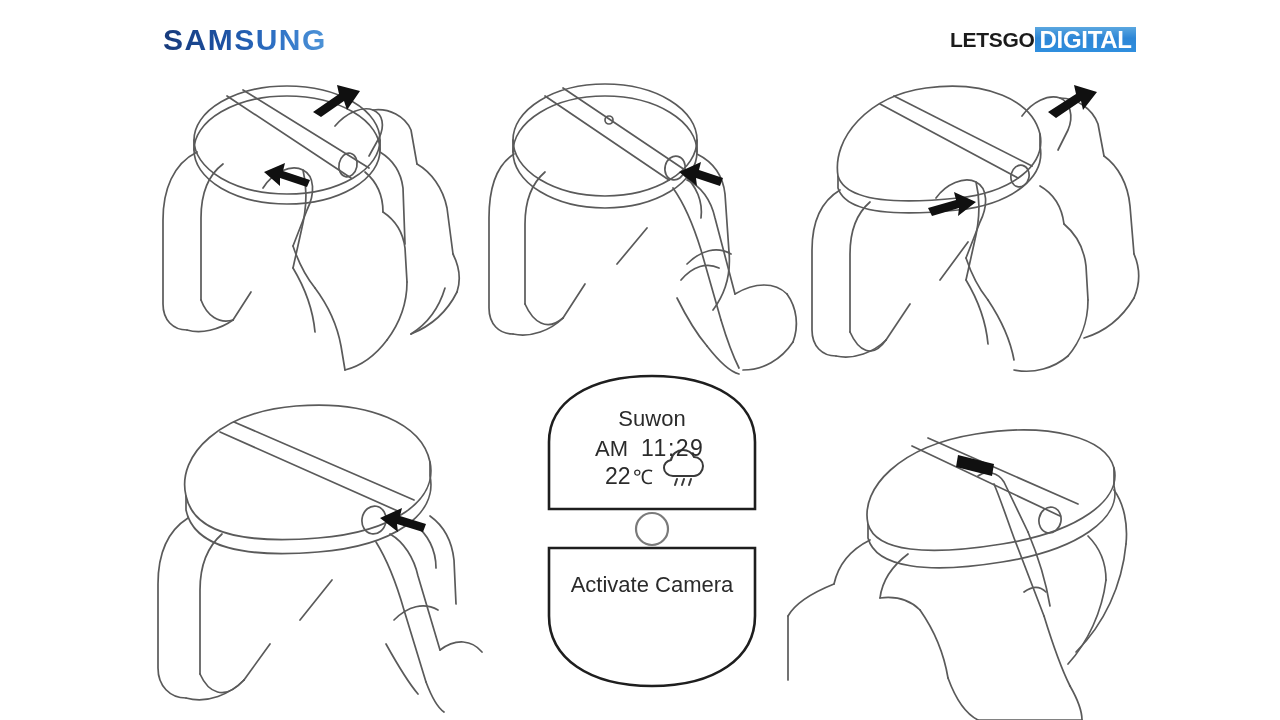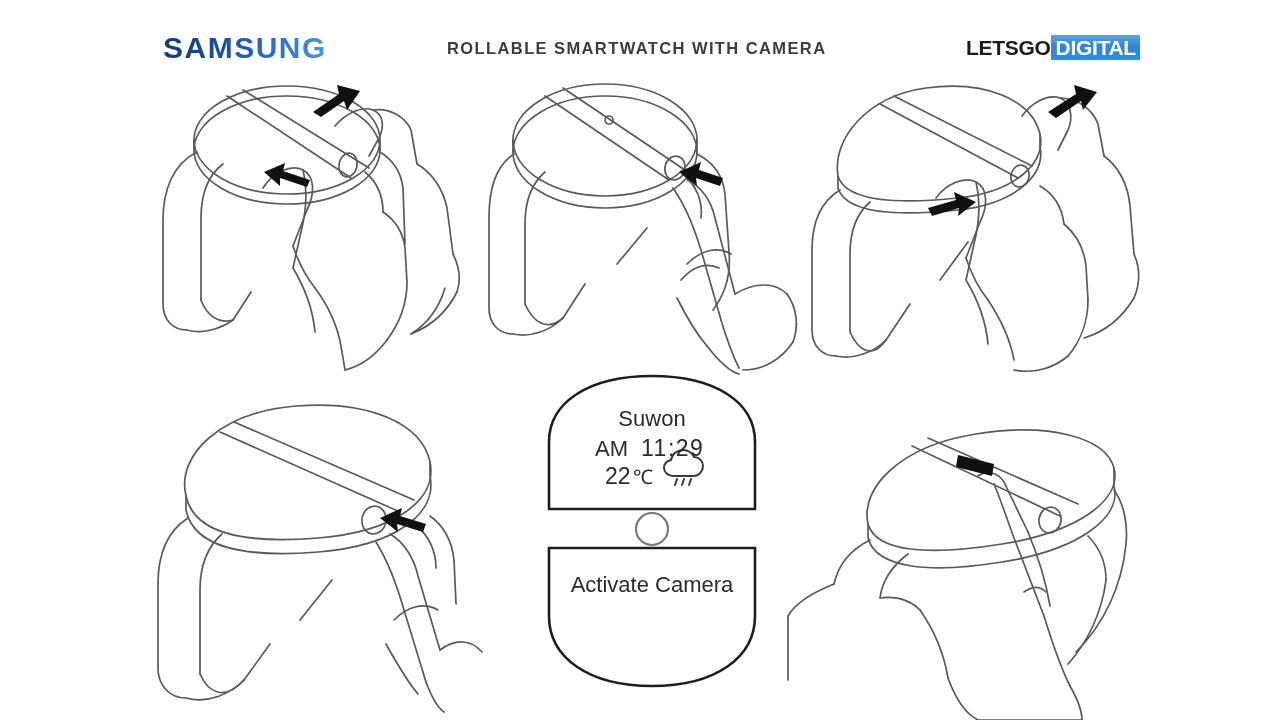--- a/index.html
+++ b/index.html
@@ -13,7 +13,7 @@
   .page{position:absolute;inset:0;}
 
   
-  .header{position:absolute;left:0;top:15px;width:1260px;height:62px;}
+  .header{position:absolute;left:0;top:7px;width:1260px;height:62px;}
   .samsung-logo{
     position:absolute;left:163px;top:18px;
     font-family:"Liberation Sans", sans-serif;

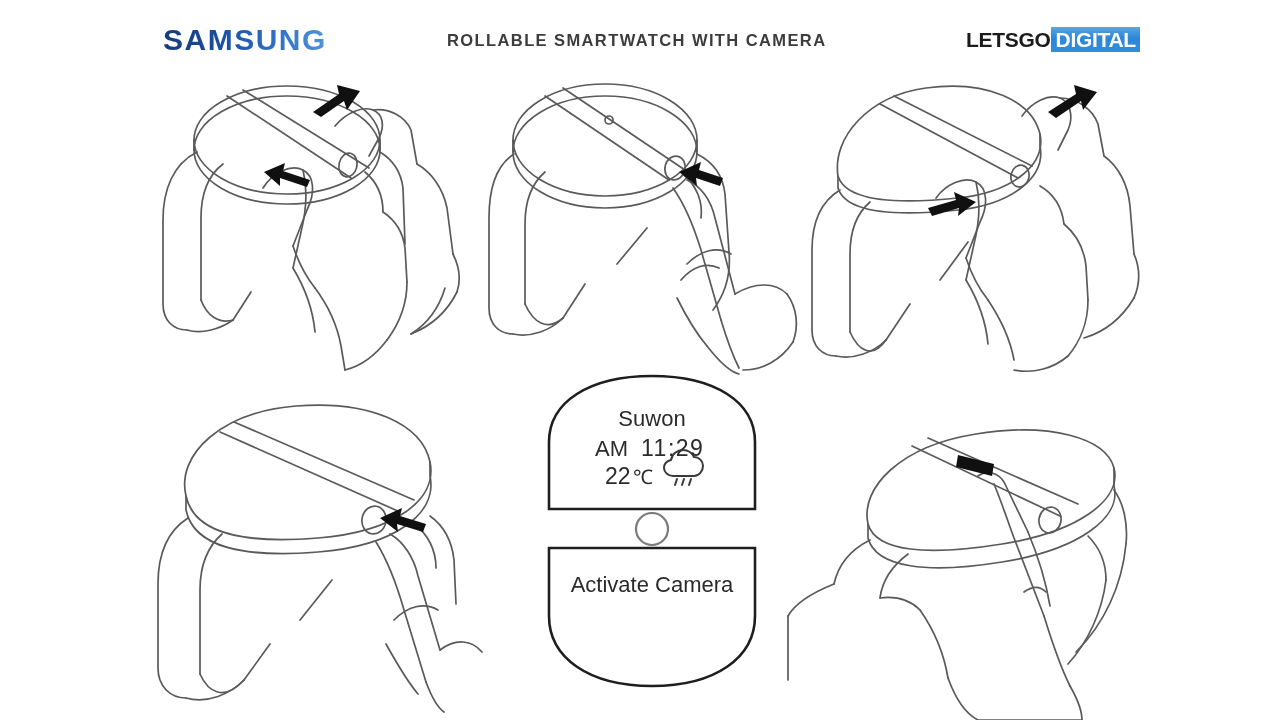--- a/index.html
+++ b/index.html
@@ -63,7 +63,6 @@
 
   <div class="header">
     <div class="samsung-logo">SAMSUNG</div>
-    <div class="page-title">ROLLABLE SMARTWATCH WITH CAMERA</div>
     <div class="lgd-logo">
       <span class="lgd-letsgo">LETSGO</span>
       <span class="lgd-digital">DIGITAL</span>

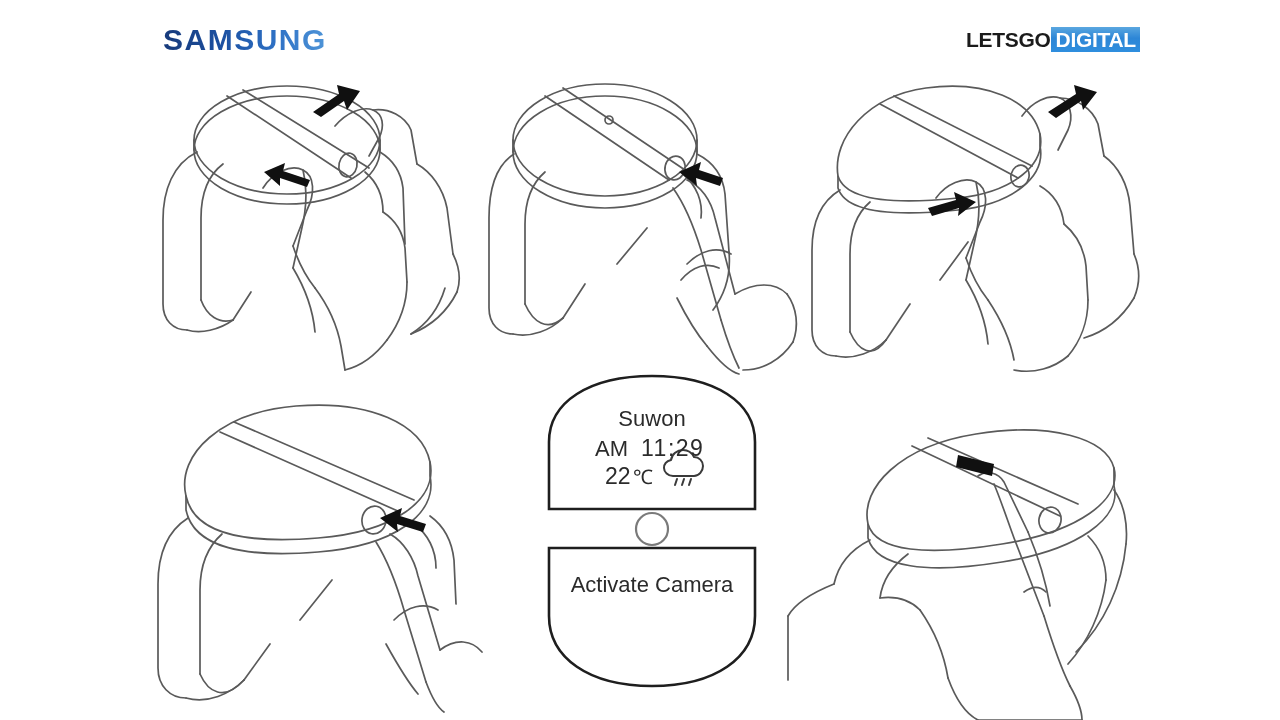--- a/index.html
+++ b/index.html
@@ -30,7 +30,7 @@
   }
   .lgd-logo{
     position:absolute;left:950px;top:20px;
-    display:flex;align-items:stretch;height:25px;margin-left:16px;
+    display:flex;align-items:stretch;height:25px;
   }
   .lgd-letsgo{
     font-size:21px;font-weight:bold;letter-spacing:-0.3px;

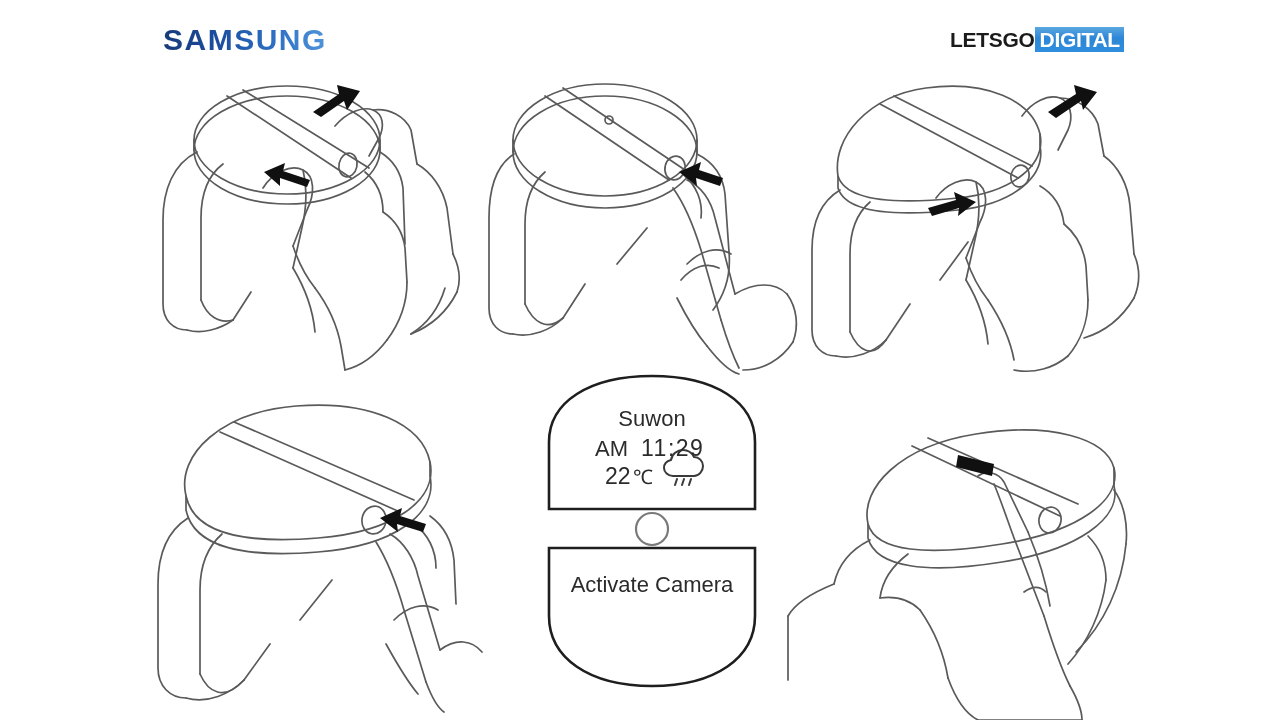--- a/index.html
+++ b/index.html
@@ -38,7 +38,7 @@
     font-family:"Liberation Sans", sans-serif;
   }
   .lgd-digital{
-    font-size:21px;font-weight:bold;letter-spacing:-0.3px;
+    font-size:24px;font-weight:bold;letter-spacing:-0.3px;
     color:#ffffff;line-height:25px;padding:0 4px 0 5px;
     background:linear-gradient(180deg,#5aa7e0 0%,#2d86d6 45%,#2f8ede 100%);
     font-family:"Liberation Sans", sans-serif;

